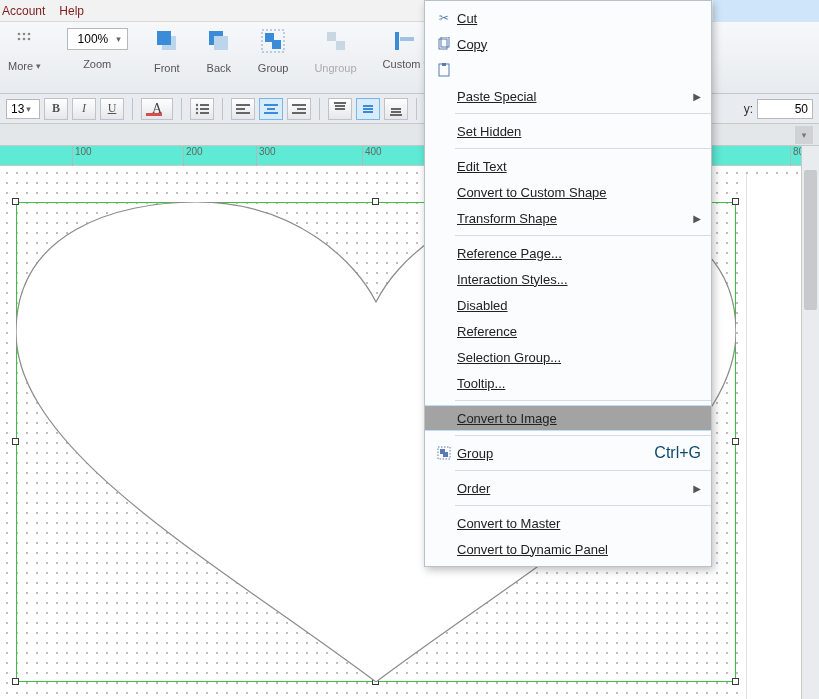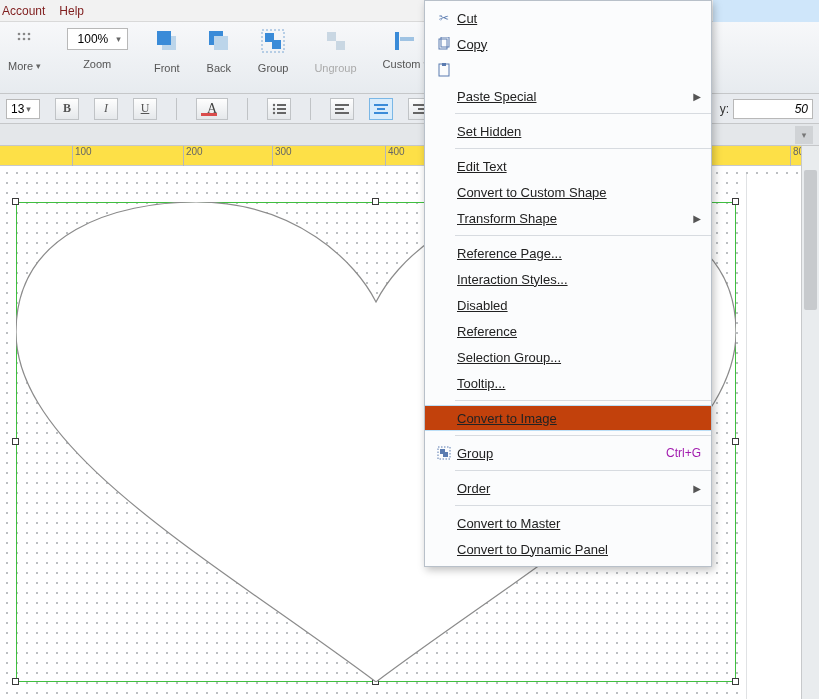--- a/index.html
+++ b/index.html
@@ -22,7 +22,7 @@
   svg.tb-svg { display: block; }
 
   
-  .format-bar { height: 30px; background: #e8ebef; border-bottom: 1px solid #c5c7c9; display: flex; align-items: center; padding: 0 6px; gap: 15px; }
+  .format-bar { height: 30px; background: #e8ebef; border-bottom: 1px solid #c5c7c9; display: flex; align-items: center; padding: 0 6px; gap: 4px; }
   .fb-input { height: 20px; border: 1px solid #b8b8b8; background: #fff; padding: 0 4px; display: inline-flex; align-items: center; }
   .fb-input::after { content: "▾"; font-size: 9px; color: #666; margin-left: 2px; }
   .fb-btn { width: 24px; height: 22px; border: 1px solid #c0c3c6; background: linear-gradient(#fefefe,#e5e8eb); display: inline-flex; align-items: center; justify-content: center; color: #555; font-family: "Times New Roman", serif; }

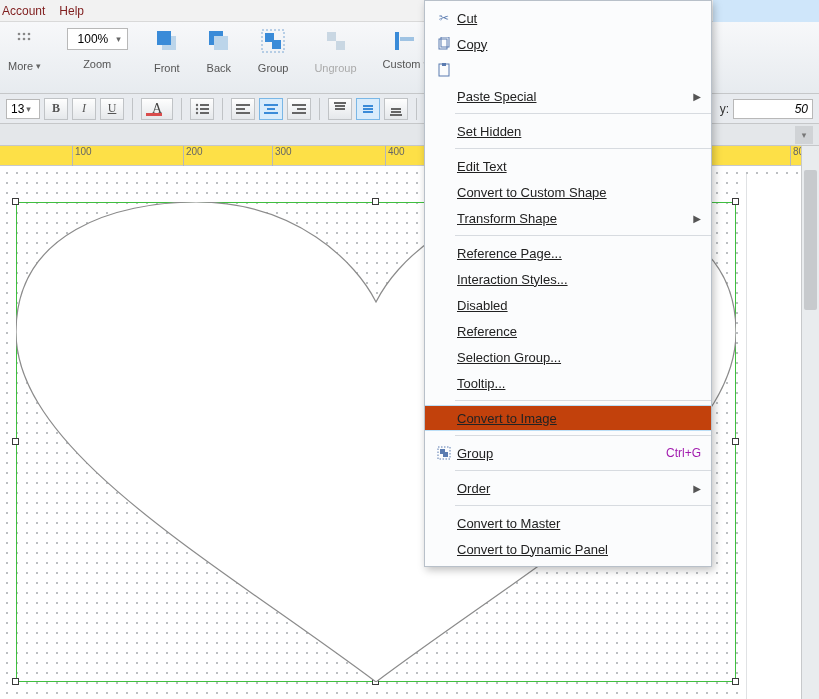--- a/index.html
+++ b/index.html
@@ -37,7 +37,7 @@
   .fb-fill { width: 28px; height: 22px; border: 1px solid #c0c3c6; background: linear-gradient(#fefefe,#e5e8eb); display:inline-flex; align-items:center; justify-content:center; }
   .fb-fill .sw { width: 14px; height: 12px; background: #359de1; }
   .coord { margin-left: auto; display: flex; align-items: center; gap: 4px; font-size: 12px; color: #333; }
-  .coord input { width: 80px; height: 20px; border: 1px solid #b8b8b8; padding: 0 4px; text-align: right; font-style: italic; }
+  .coord input { width: 56px; height: 20px; border: 1px solid #b8b8b8; padding: 0 4px; text-align: right; }
 
   
   .tab-strip { height: 22px; background: #e4e7ea; border-bottom: 1px solid #c5c7c9; display: flex; }

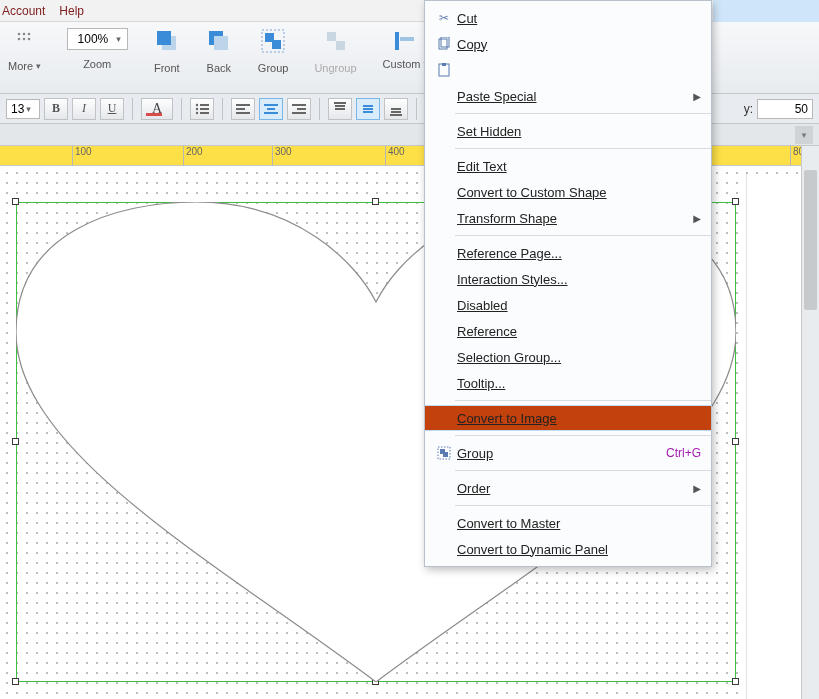--- a/index.html
+++ b/index.html
@@ -46,7 +46,7 @@
 
   
   .canvas-area { position: relative; width: 819px; height: 553px; background: #fff; }
-  .ruler-h { position: absolute; left: 0; top: 0; right: 18px; height: 20px; background: #fde047; border-bottom: 1px solid #c7c9cb; }
+  .ruler-h { position: absolute; left: 0; top: 0; right: 18px; height: 20px; background: #5eead4; border-bottom: 1px solid #c7c9cb; }
   .ruler-h .tick { position: absolute; top: 0; height: 20px; border-left: 1px solid #b5b7b9; font-size: 10px; color: #666; padding-left: 2px; }
   .right-scroll { position: absolute; top: 0; right: 0; width: 18px; height: 100%; background: #e9ecee; border-left: 1px solid #c7c9cb; }
   .right-scroll .thumb { position: absolute; left: 2px; right: 2px; top: 24px; height: 140px; background: #c7cacd; border-radius: 2px; }

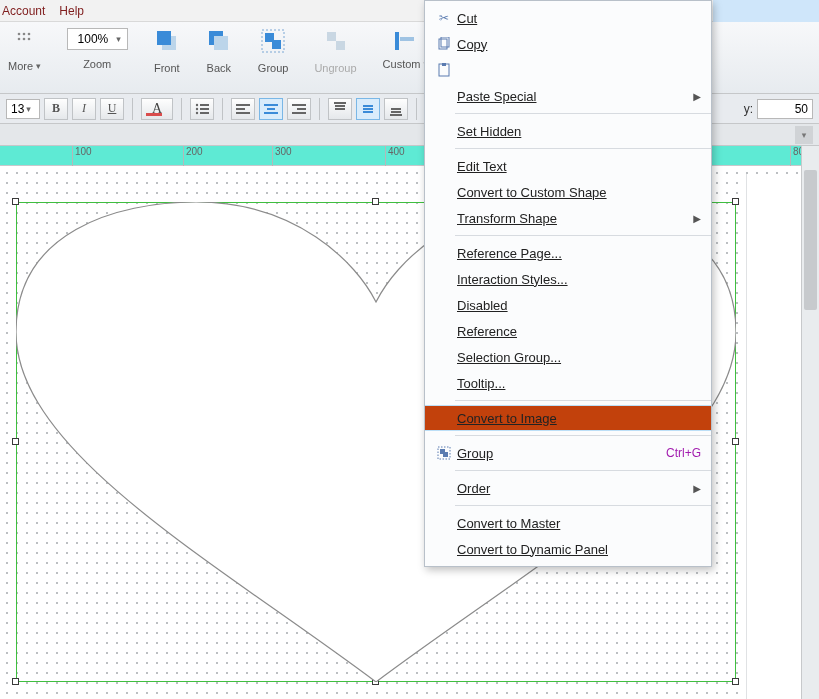--- a/index.html
+++ b/index.html
@@ -230,7 +230,7 @@
     <div class="ruler-h">
       <div class="tick" style="left:72px">100</div>
       <div class="tick" style="left:183px">200</div>
-      <div class="tick" style="left:272px">300</div>
+      <div class="tick" style="left:256px">300</div>
       <div class="tick" style="left:385px">400</div>
       <div class="tick" style="left:790px">80</div>
     </div>

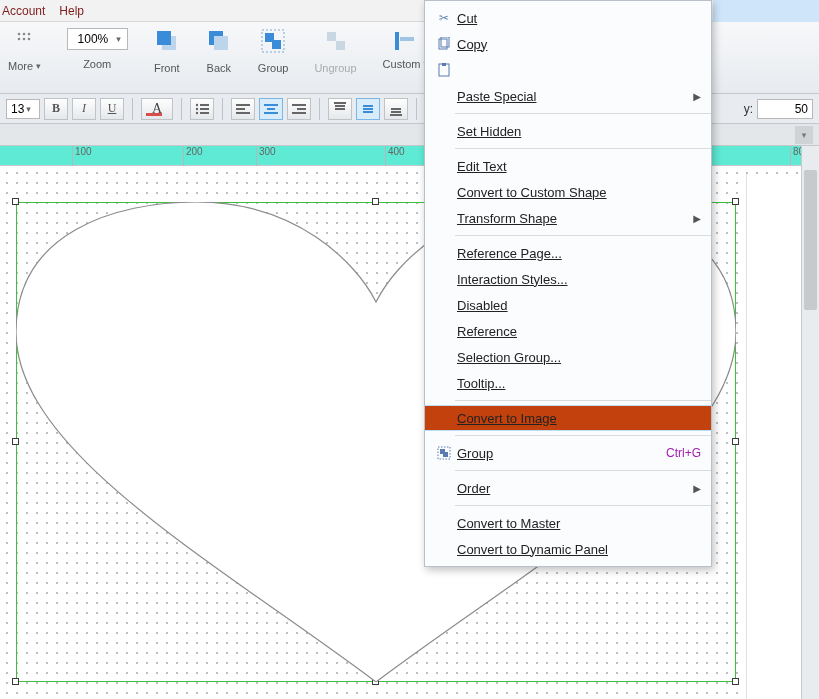--- a/index.html
+++ b/index.html
@@ -231,7 +231,7 @@
       <div class="tick" style="left:72px">100</div>
       <div class="tick" style="left:183px">200</div>
       <div class="tick" style="left:256px">300</div>
-      <div class="tick" style="left:385px">400</div>
+      <div class="tick" style="left:362px">400</div>
       <div class="tick" style="left:790px">80</div>
     </div>
     <div class="right-scroll">

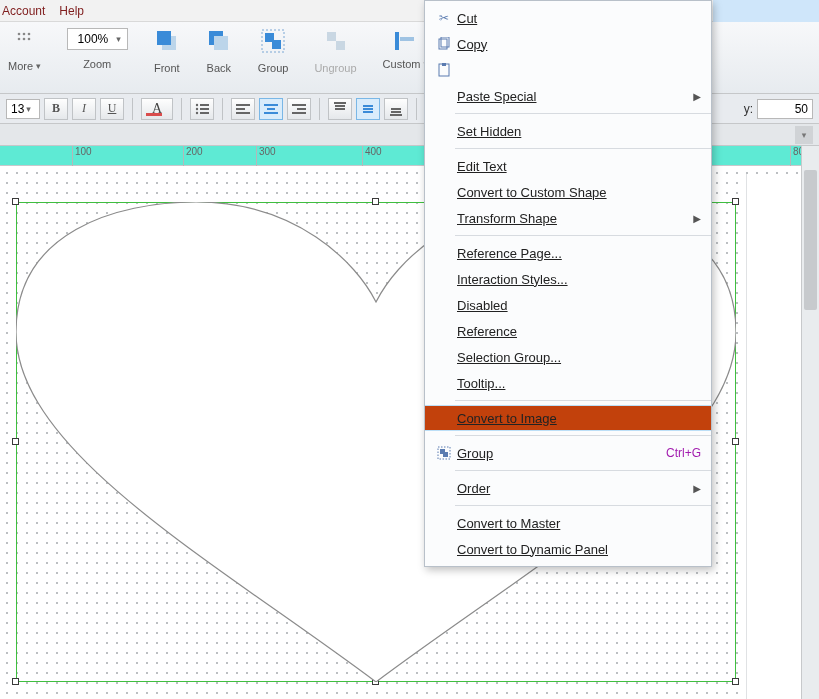--- a/index.html
+++ b/index.html
@@ -66,7 +66,7 @@
   
   .ctx { position: absolute; left: 424px; top: 0; width: 288px; background: #fbfcfd; border: 1px solid #b8c0c9; box-shadow: 2px 3px 8px rgba(0,0,0,.25); padding: 4px 0; }
   .ctx .row { display: flex; align-items: center; height: 26px; padding: 0 10px 0 6px; }
-  .ctx .row.highlight { background: #c2410c; border: 1px solid #bcdff7; border-left: none; border-right: none; }
+  .ctx .row.highlight { background: #a3a3a3; border: 1px solid #bcdff7; border-left: none; border-right: none; }
   .ctx .icon-col { width: 26px; display: flex; align-items: center; justify-content: center; color: #5a7bb0; }
   .ctx .label { flex: 1; color: #222; font-size: 13px; text-decoration: underline; }
   .ctx .shortcut { color: #a21caf; font-size: 12px; text-align: right; }

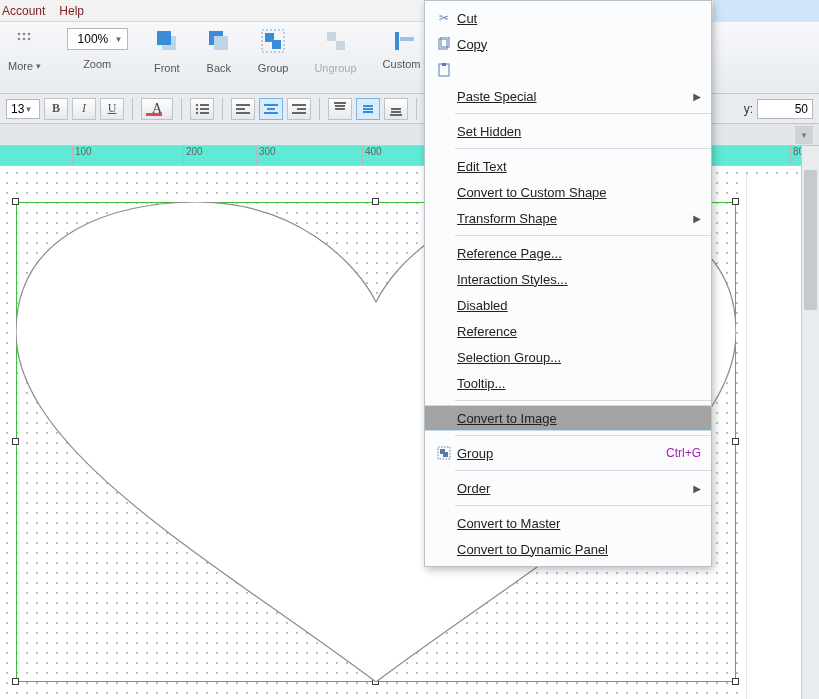--- a/index.html
+++ b/index.html
@@ -69,7 +69,7 @@
   .ctx .row.highlight { background: #a3a3a3; border: 1px solid #bcdff7; border-left: none; border-right: none; }
   .ctx .icon-col { width: 26px; display: flex; align-items: center; justify-content: center; color: #5a7bb0; }
   .ctx .label { flex: 1; color: #222; font-size: 13px; text-decoration: underline; }
-  .ctx .shortcut { color: #a21caf; font-size: 12px; text-align: right; }
+  .ctx .shortcut { color: #0c4a6e; font-size: 16px; text-align: right; }
   .ctx .arrow { color: #555; font-size: 10px; }
   .ctx .sep { height: 1px; background: #d7dbe0; margin: 4px 0 4px 30px; }
 

